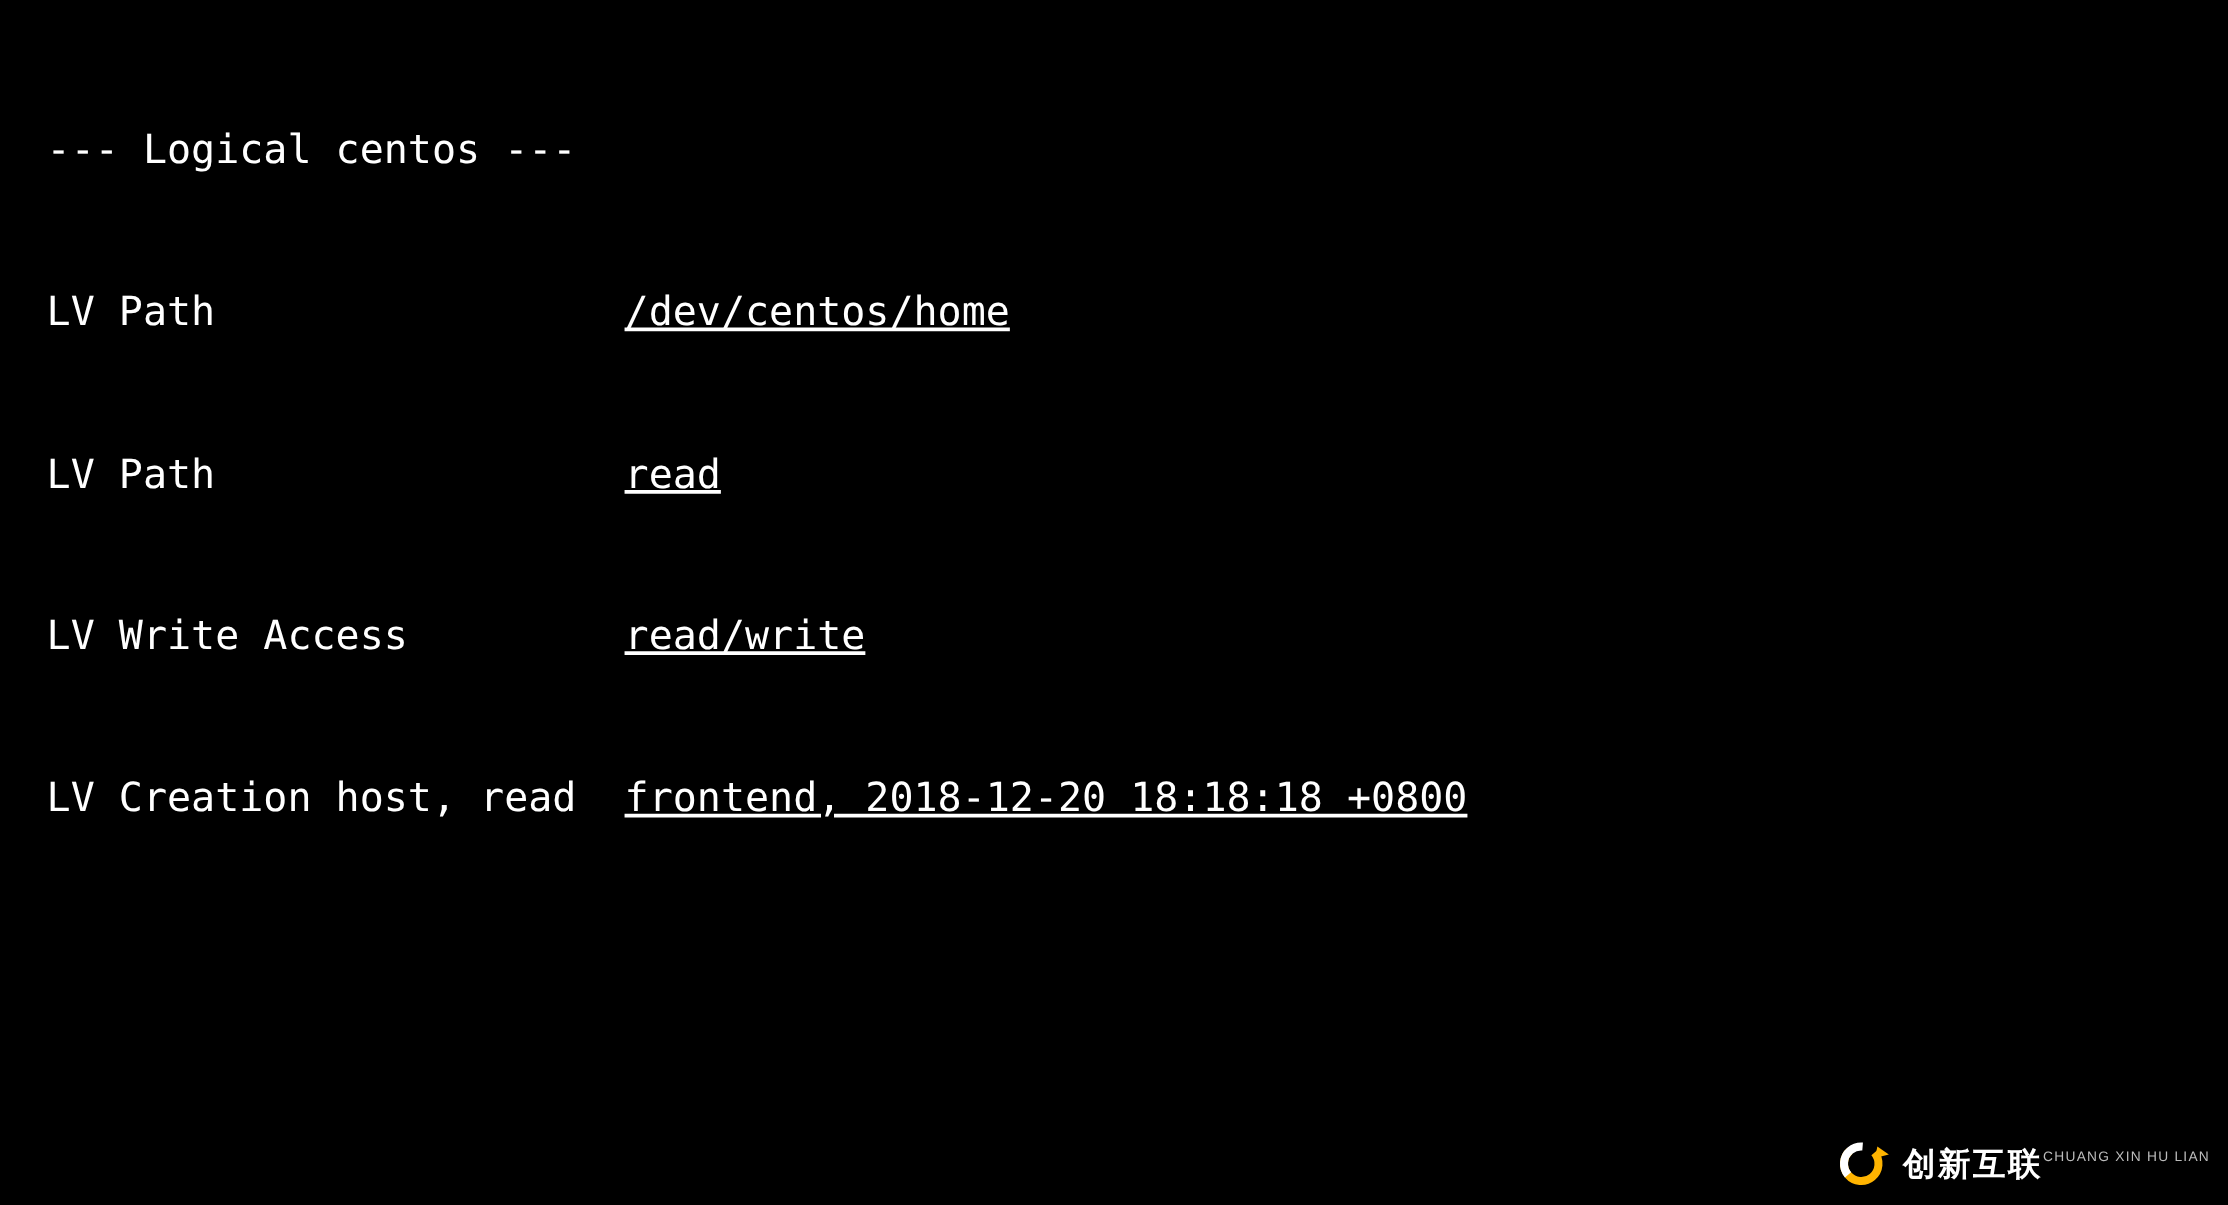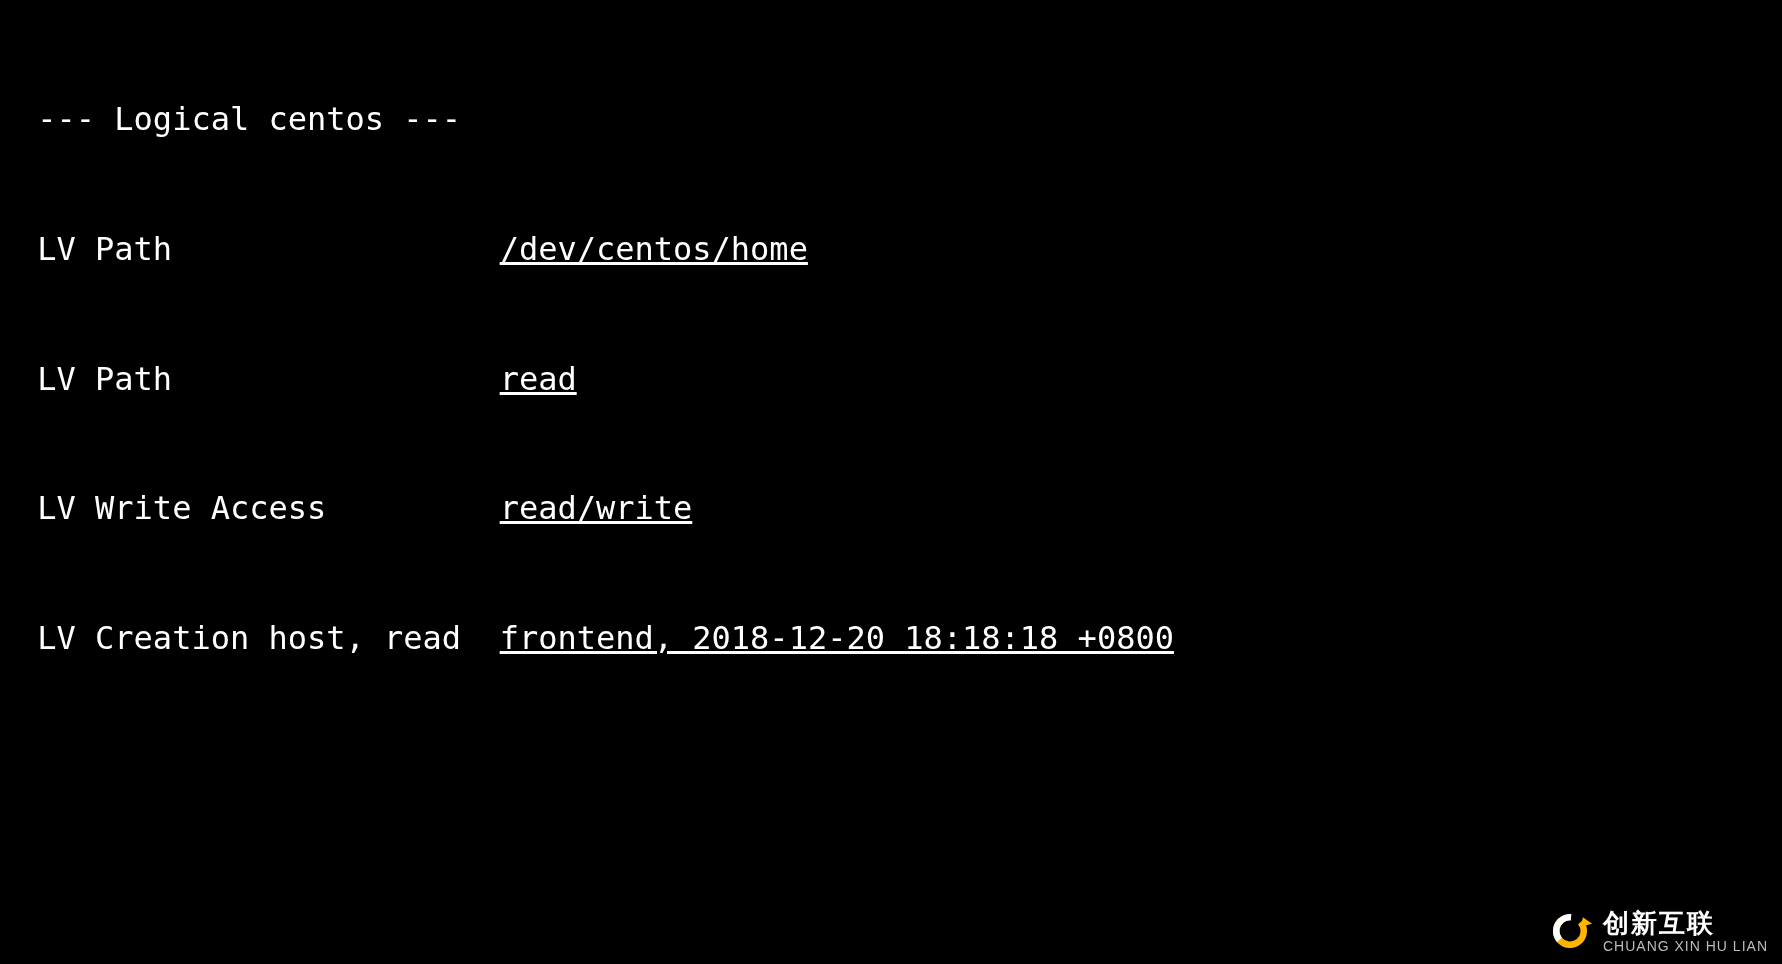--- a/index.html
+++ b/index.html
@@ -49,7 +49,7 @@
     line-height:1;
     margin-top:3px;
   }
-  .watermark .text-col{display:flex;flex-direction:column;}
+  .watermark .text-col{display:flex;flex-direction:row;}
 </style>
 </head>
 <body>

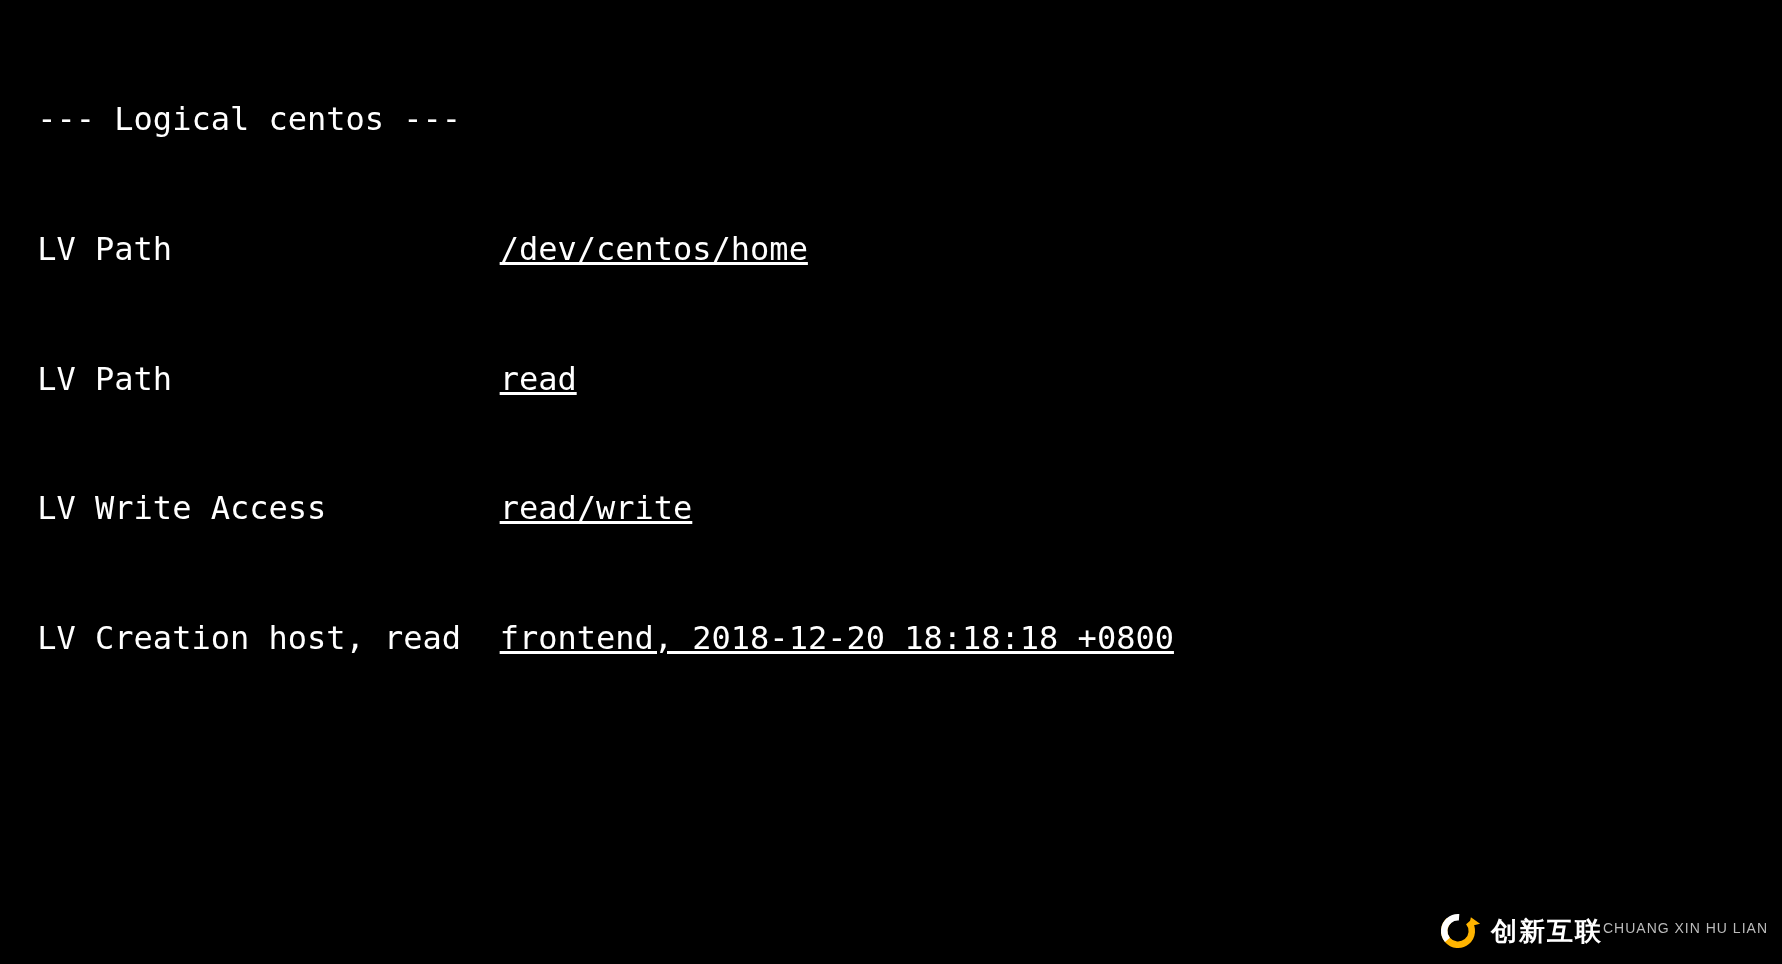--- a/index.html
+++ b/index.html
@@ -43,7 +43,7 @@
     line-height:1;
   }
   .watermark .text-sub{
-    font-size:14px;
+    font-size:11px;
     letter-spacing:1px;
     color:#bbb;
     line-height:1;

